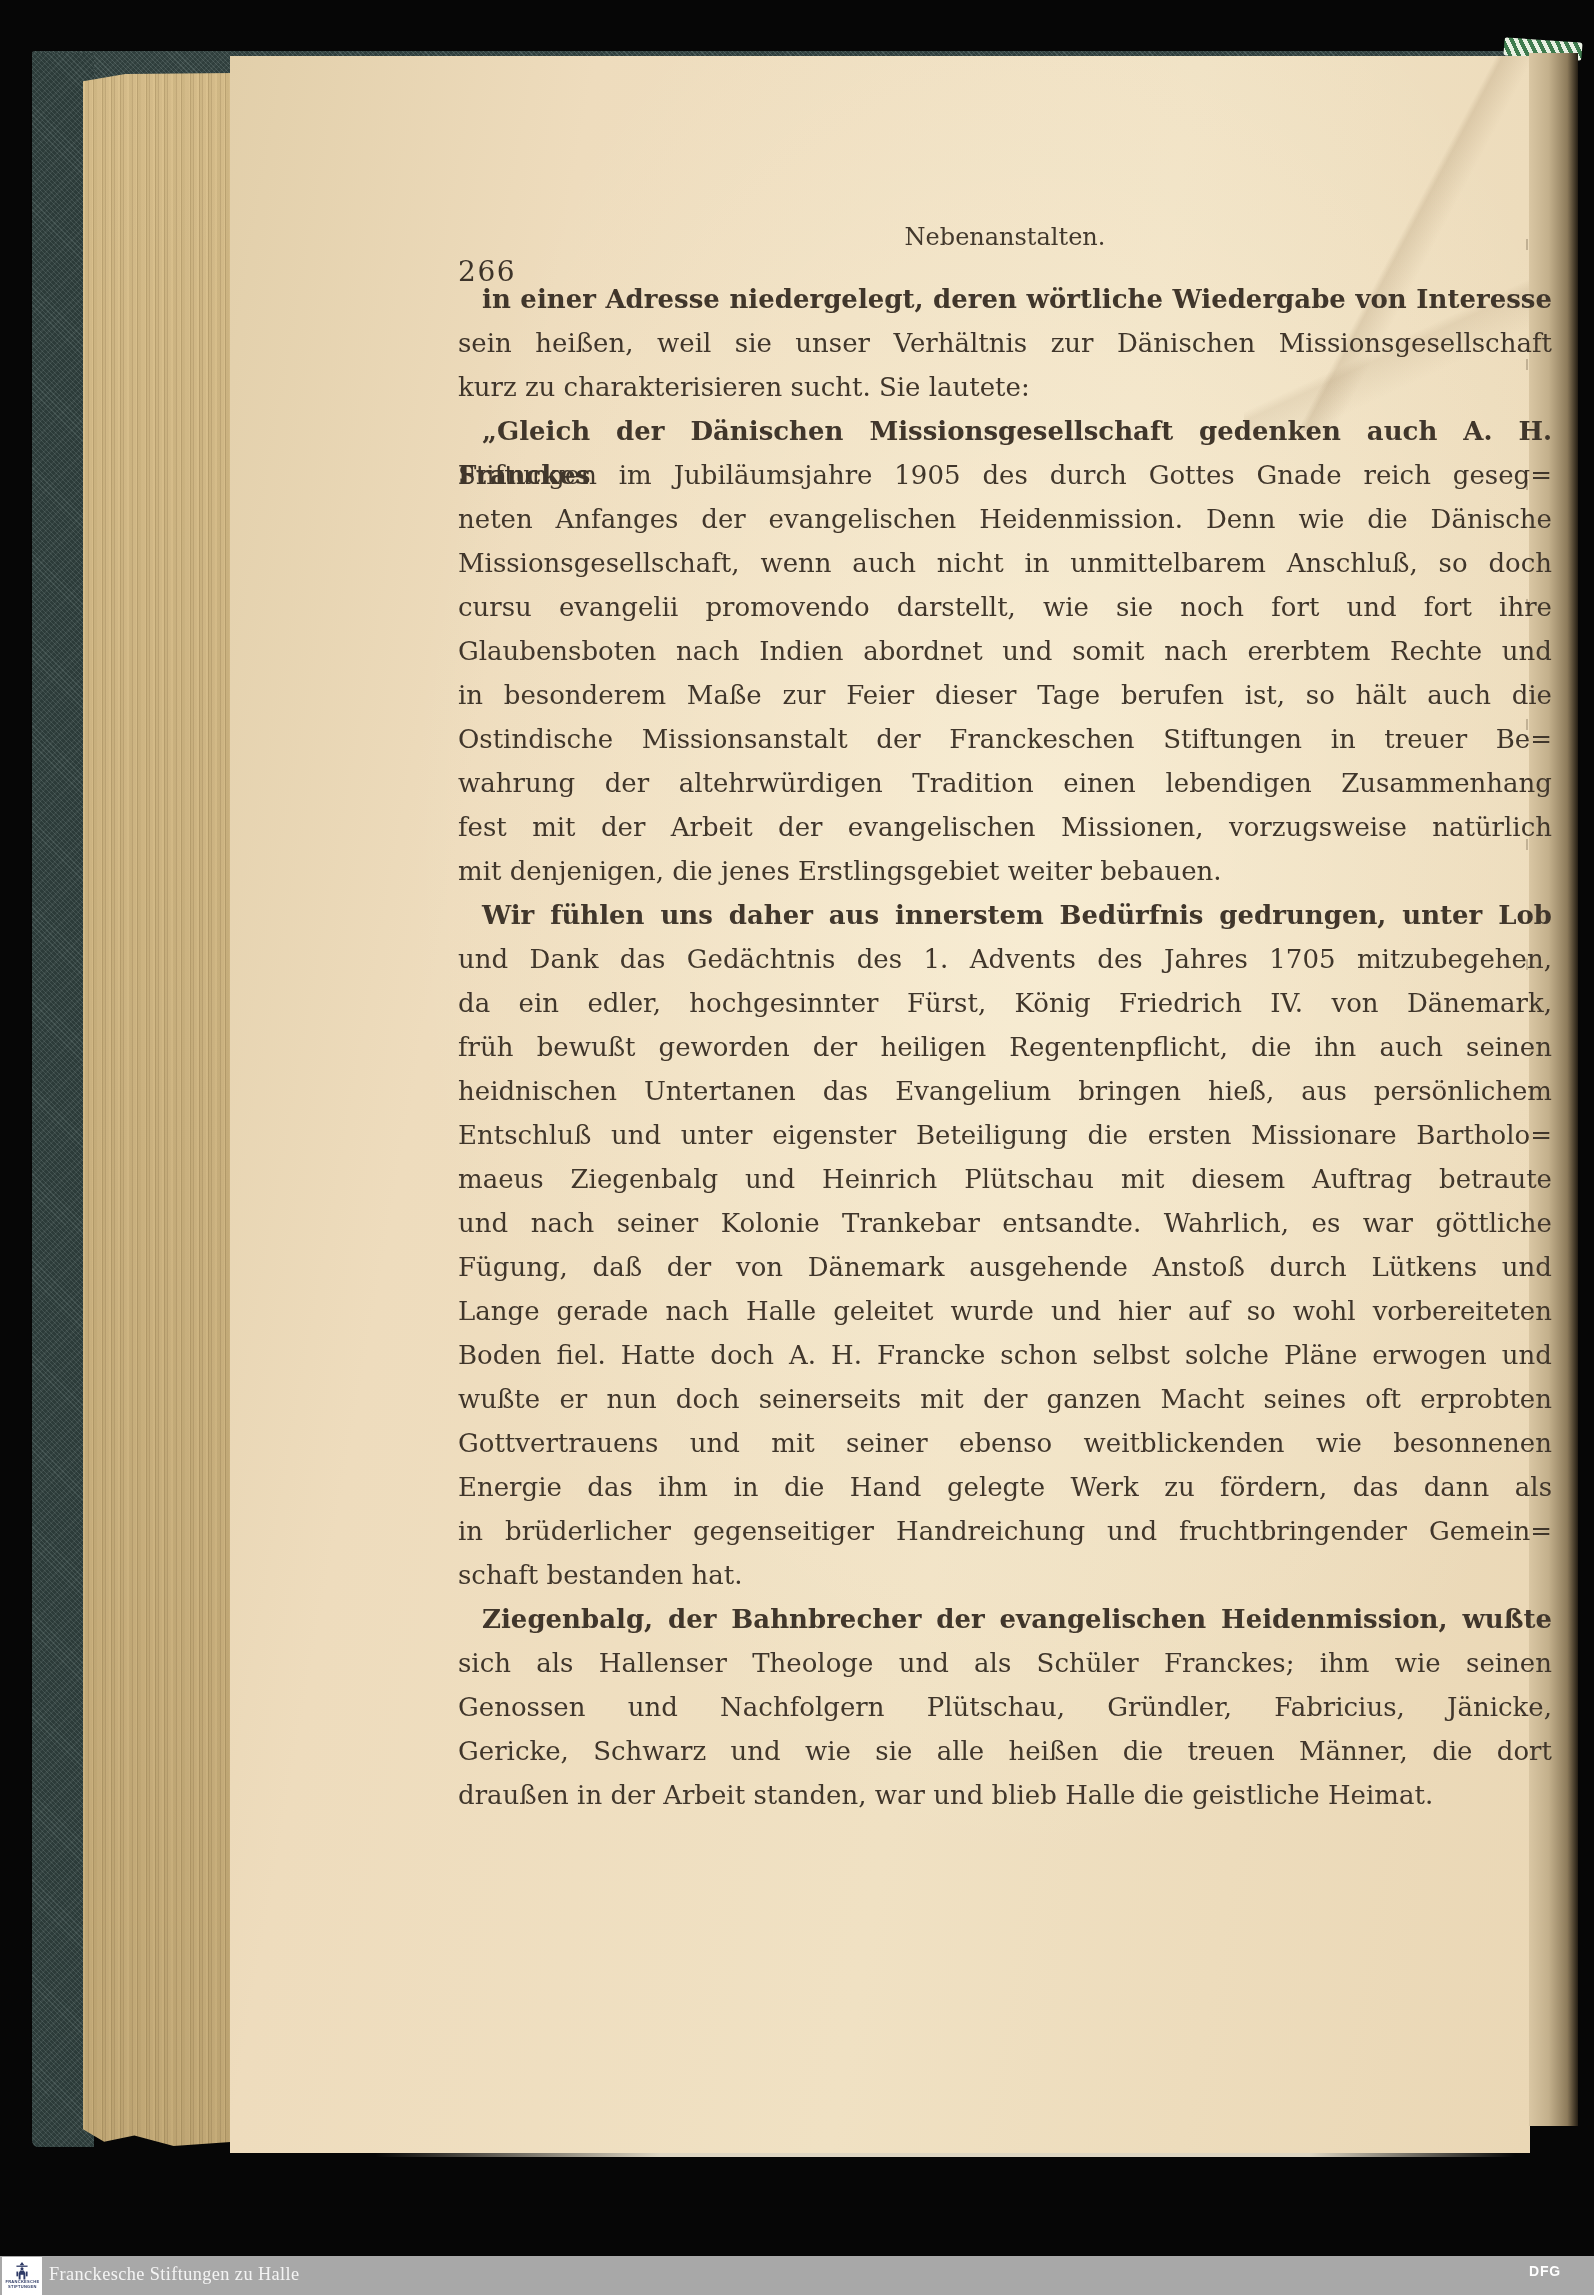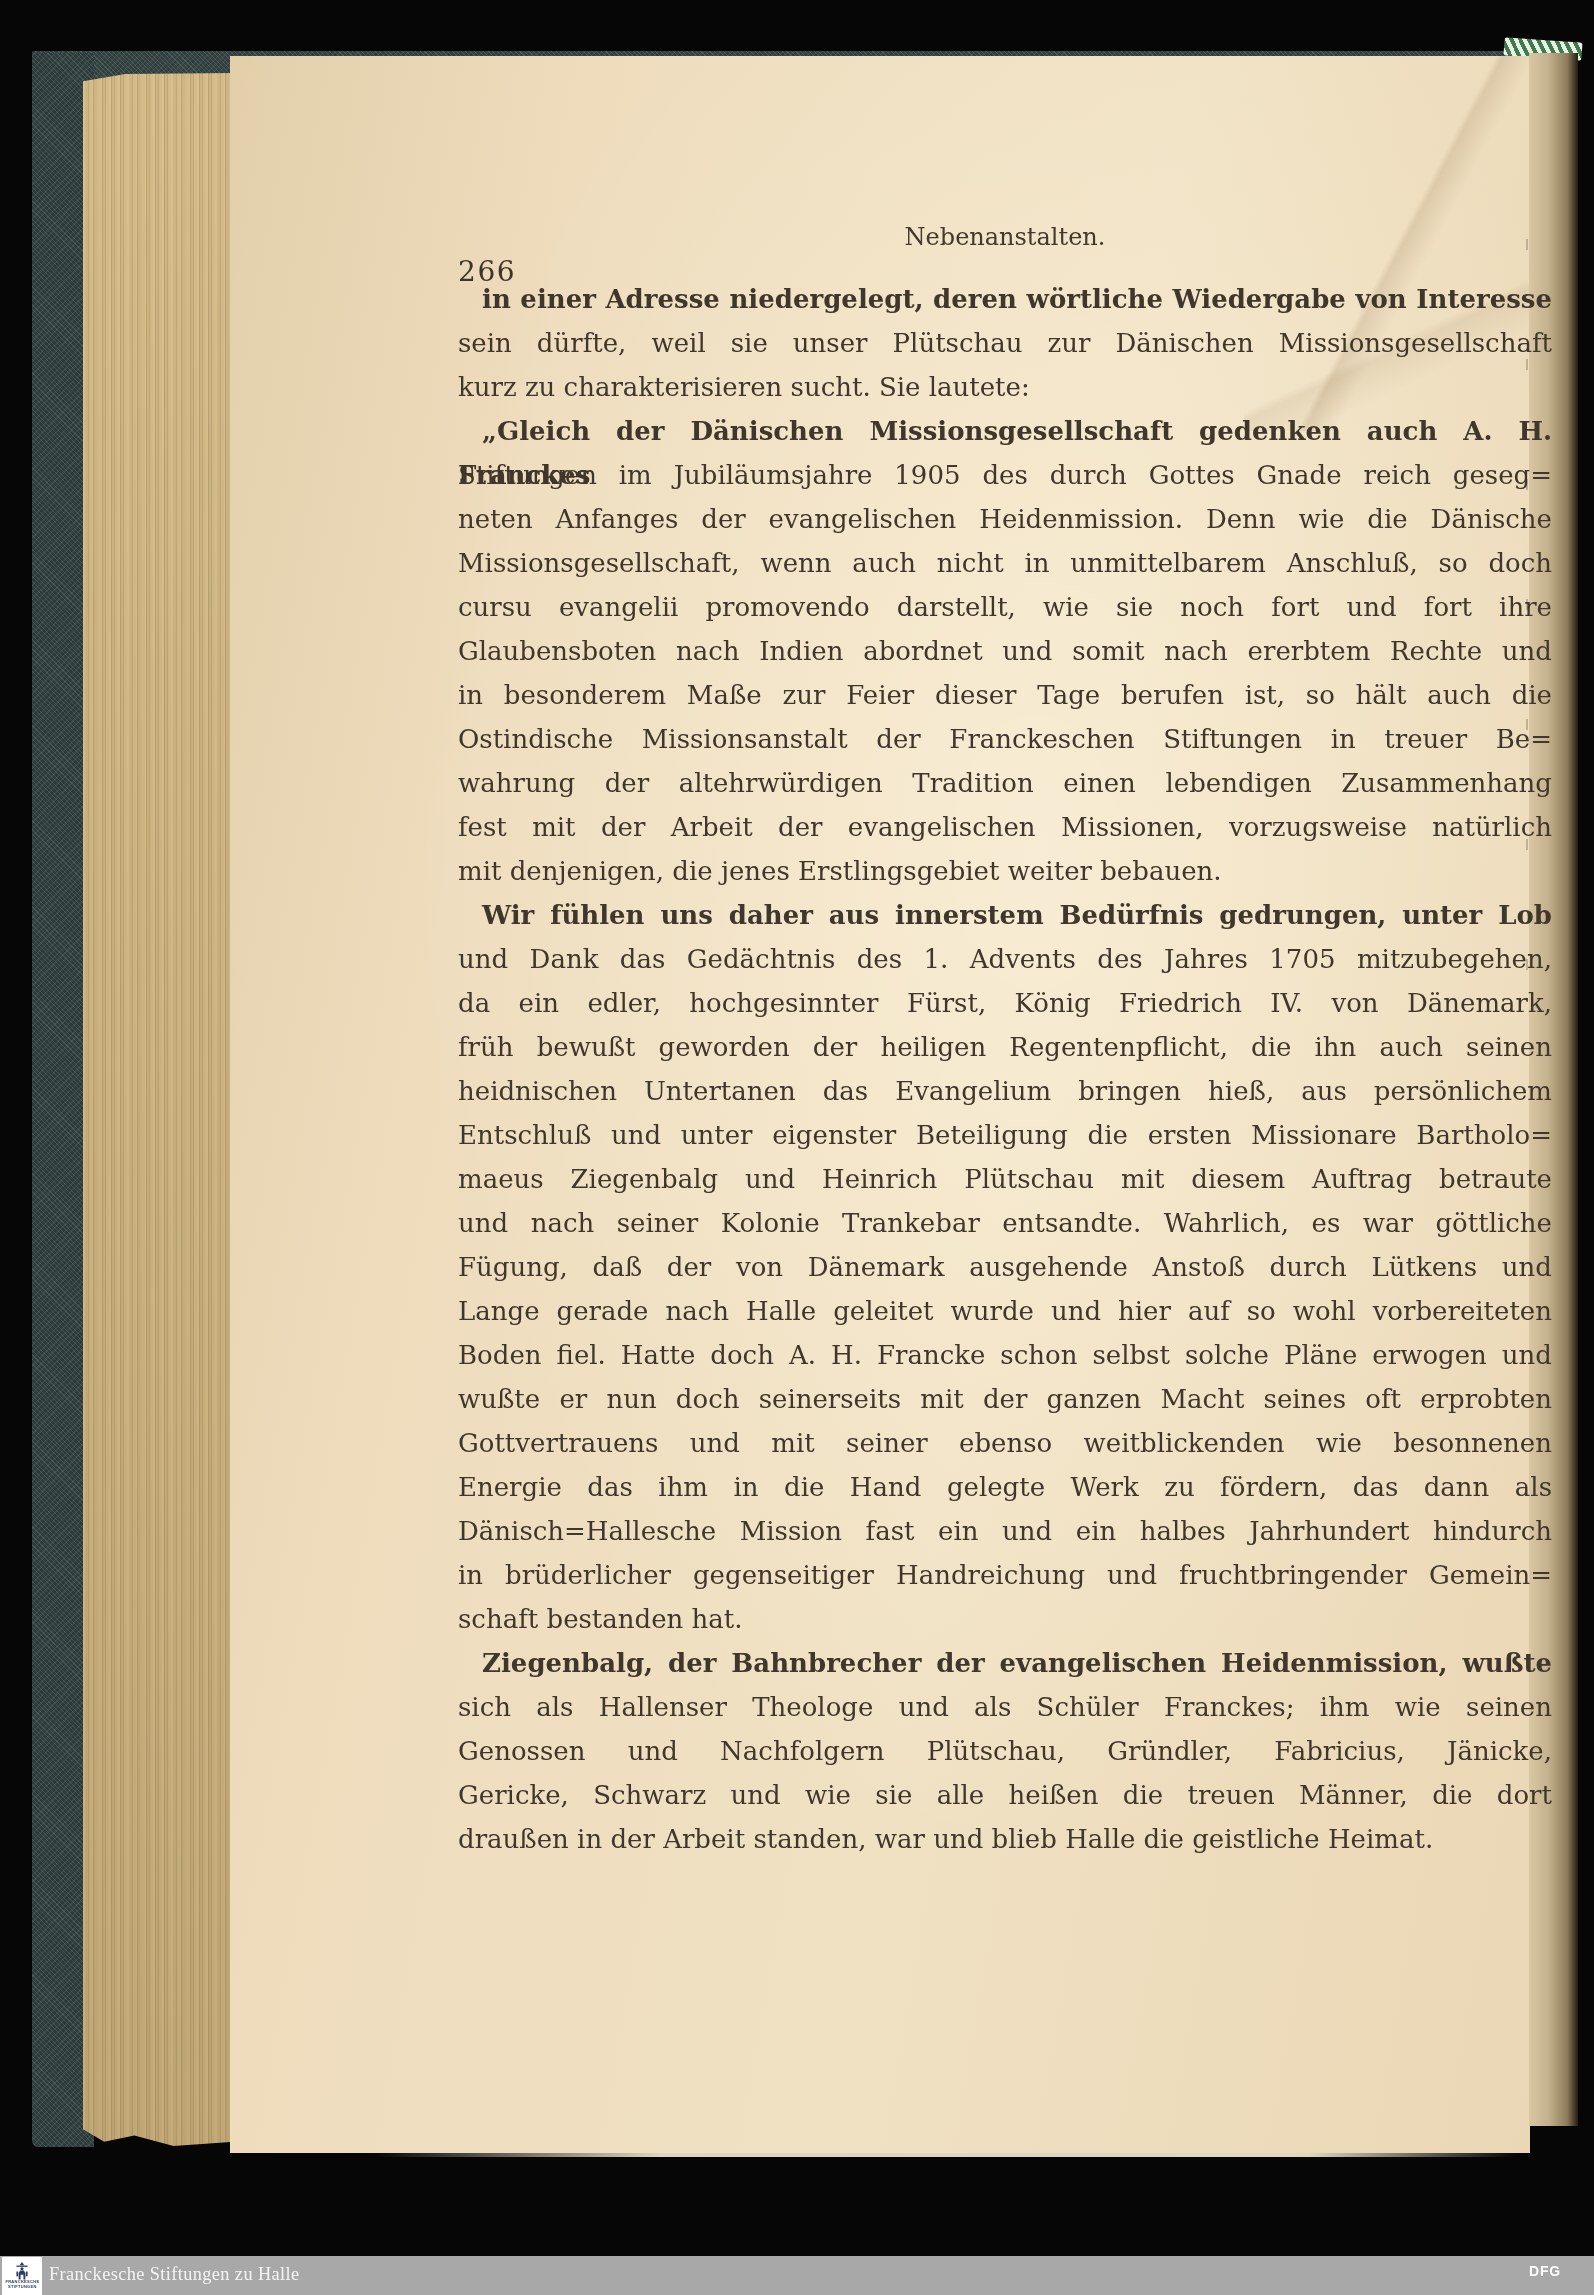--- a/index.html
+++ b/index.html
@@ -84,7 +84,7 @@
   <div class="running-header">Nebenanstalten.</div>
   <div class="text-block">
       <div class="line indent">in einer Adresse niedergelegt, deren wörtliche Wiedergabe von Interesse</div>
-      <div class="line">sein dürfte, weil sie unser Plütschau zur Dänischen Missionsgesellschaft</div>
+      <div class="line">sein heißen, weil sie unser Verhältnis zur Dänischen Missionsgesellschaft</div>
       <div class="line last">kurz zu charakterisieren sucht.  Sie lautete:</div>
       <div class="line indent">„Gleich der Dänischen Missionsgesellschaft gedenken auch A. H. Franckes</div>
       <div class="line">Stiftungen im Jubiläumsjahre 1905 des durch Gottes Gnade reich geseg=</div>

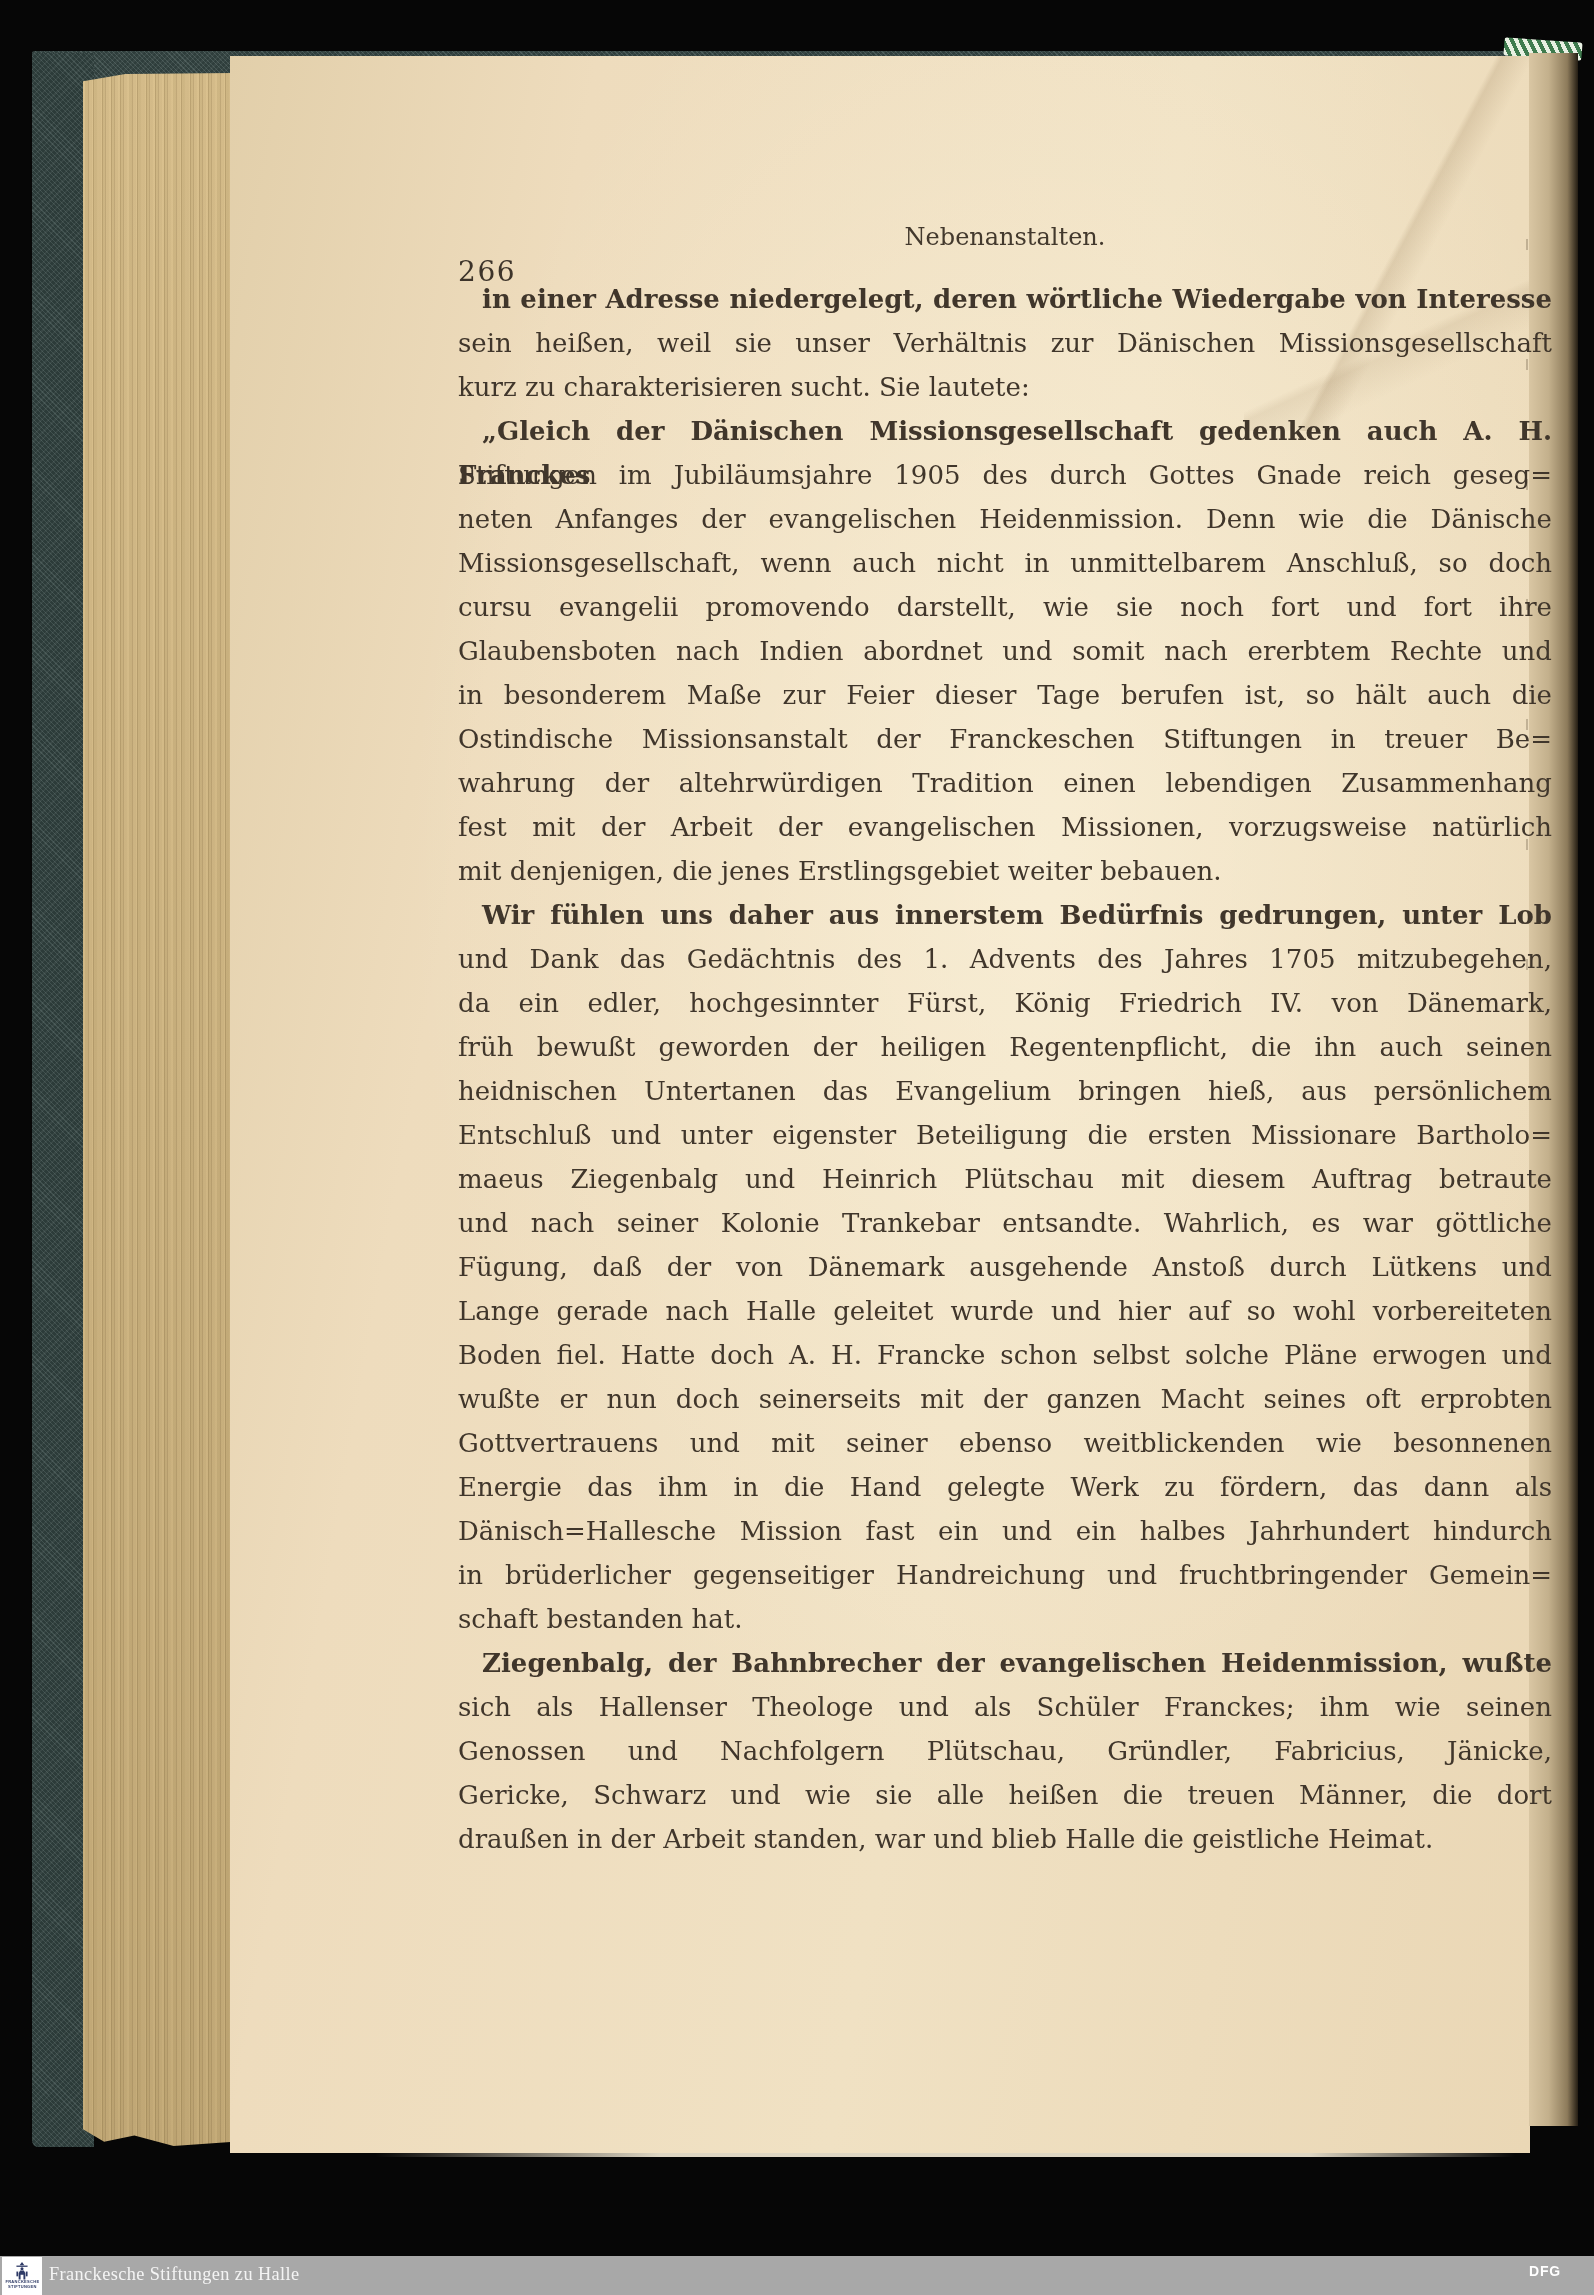--- a/index.html
+++ b/index.html
@@ -111,7 +111,6 @@
       <div class="line">wußte er nun doch seinerseits mit der ganzen Macht seines oft erprobten</div>
       <div class="line">Gottvertrauens und mit seiner ebenso weitblickenden wie besonnenen</div>
       <div class="line">Energie das ihm in die Hand gelegte Werk zu fördern, das dann als</div>
-      <div class="line">Dänisch=Hallesche Mission fast ein und ein halbes Jahrhundert hindurch</div>
       <div class="line">in brüderlicher gegenseitiger Handreichung und fruchtbringender Gemein=</div>
       <div class="line last">schaft bestanden hat.</div>
       <div class="line indent">Ziegenbalg, der Bahnbrecher der evangelischen Heidenmission, wußte</div>

